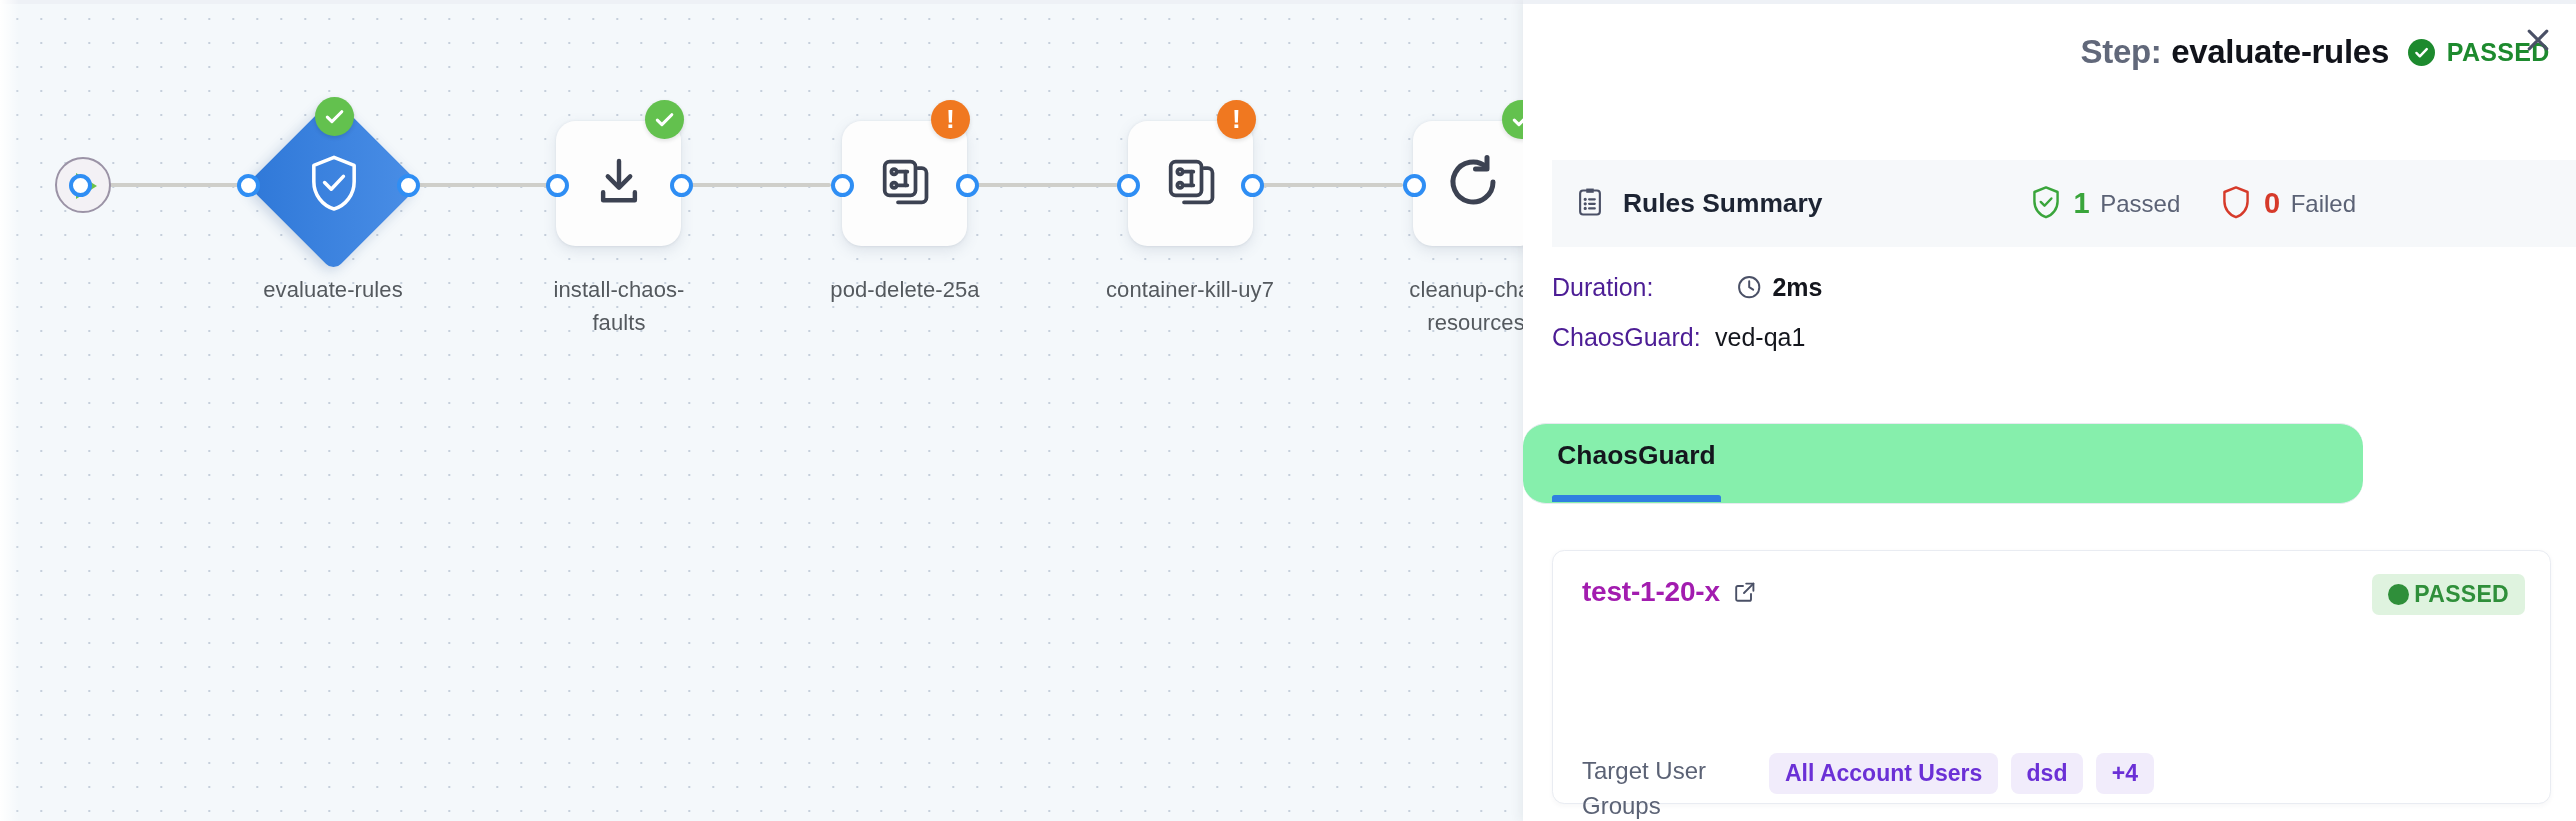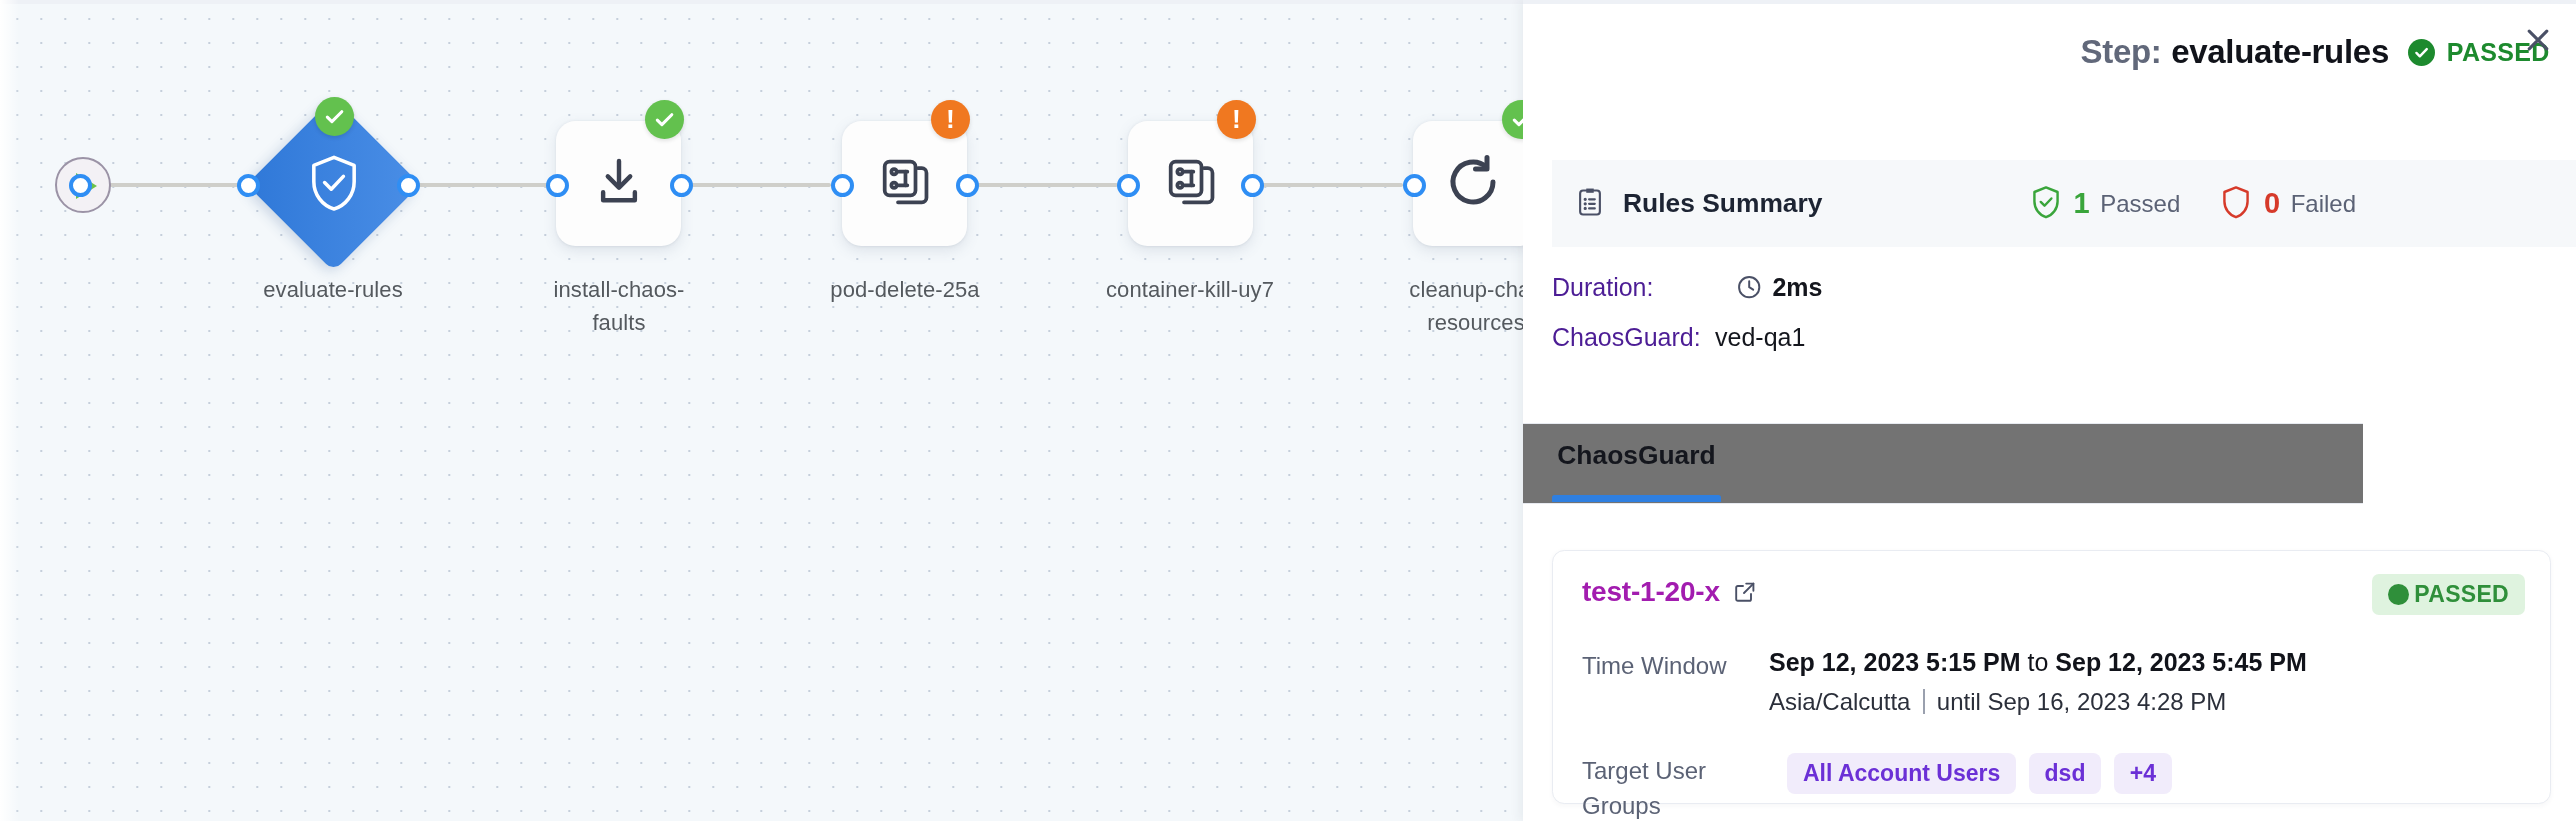--- a/index.html
+++ b/index.html
@@ -119,7 +119,7 @@
 
   
   .tabbar{position:absolute;left:1523px;top:423px;width:840px;height:79px;
-    border-top:1.8px solid #e7eaf0;border-bottom:1.8px solid #e7eaf0;background:#737373;}
+    border-top:1.8px solid #e7eaf0;border-bottom:1.8px solid #e7eaf0;background:#86efac;border-radius:23px;}
   .tab{position:absolute;left:29px;top:16px;height:62px;padding:0 5.3px;
     font-size:26.4px;font-weight:bold;color:#14161d;cursor:pointer;}
   .tab .ul{position:absolute;left:0;right:0;bottom:0;height:7px;background:#2f7fe0;border-radius:2.6px 2.6px 0 0;}

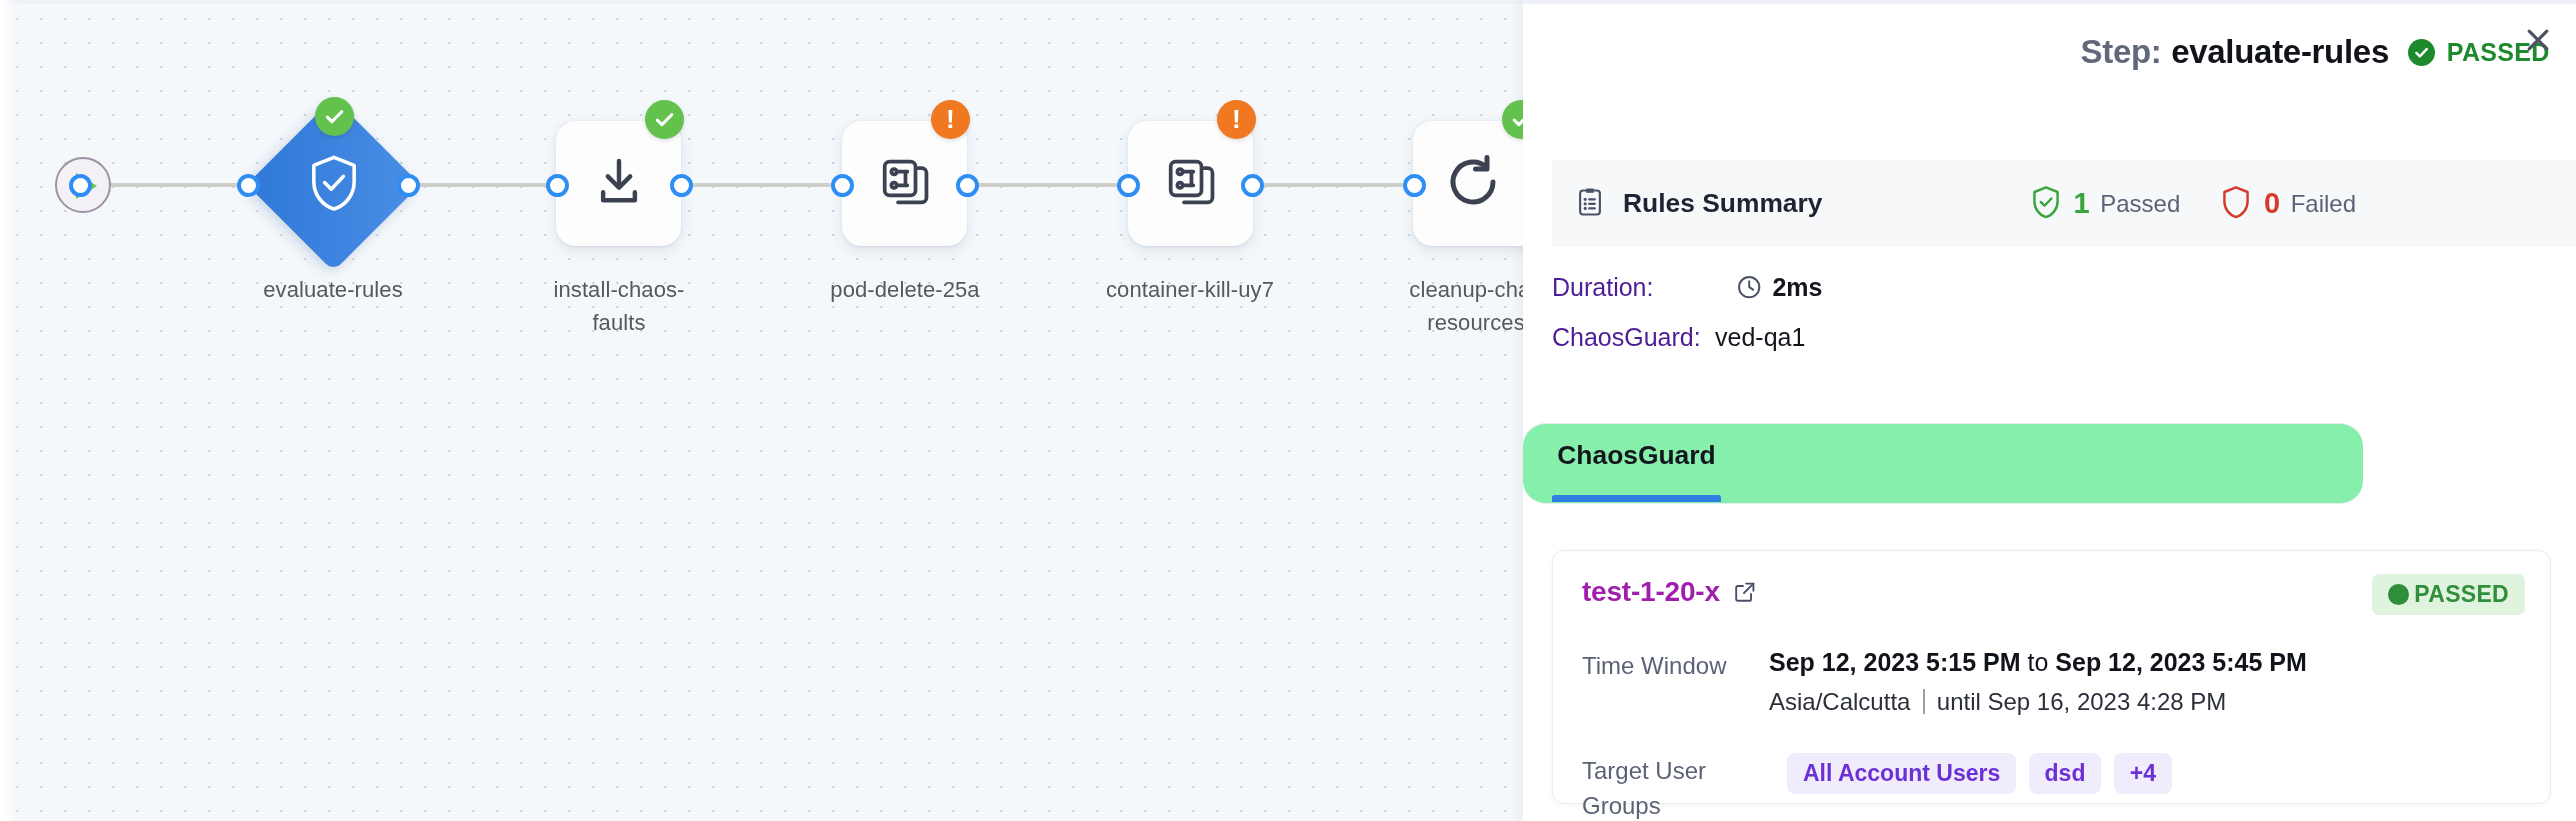--- a/index.html
+++ b/index.html
@@ -371,19 +371,6 @@
       <span class="txt">PASSED</span>
     </div>
 
-    <div class="card-row" style="left:29px;top:97px;">
-      <span class="card-key">Time Window</span>
-      <span>
-        <span class="cr-val">
-          <span class="b">Sep 12, 2023 5:15 PM</span><span> to </span><span class="b">Sep 12, 2023 5:45 PM</span>
-        </span>
-        <span class="cr-sub">
-          <span>Asia/Calcutta</span>
-          <span class="pipe"></span>
-          <span>until Sep 16, 2023 4:28 PM</span>
-        </span>
-      </span>
-    </div>
 
     <div class="card-row" style="left:29px;top:202px;">
       <span class="card-key">Target User Groups</span>

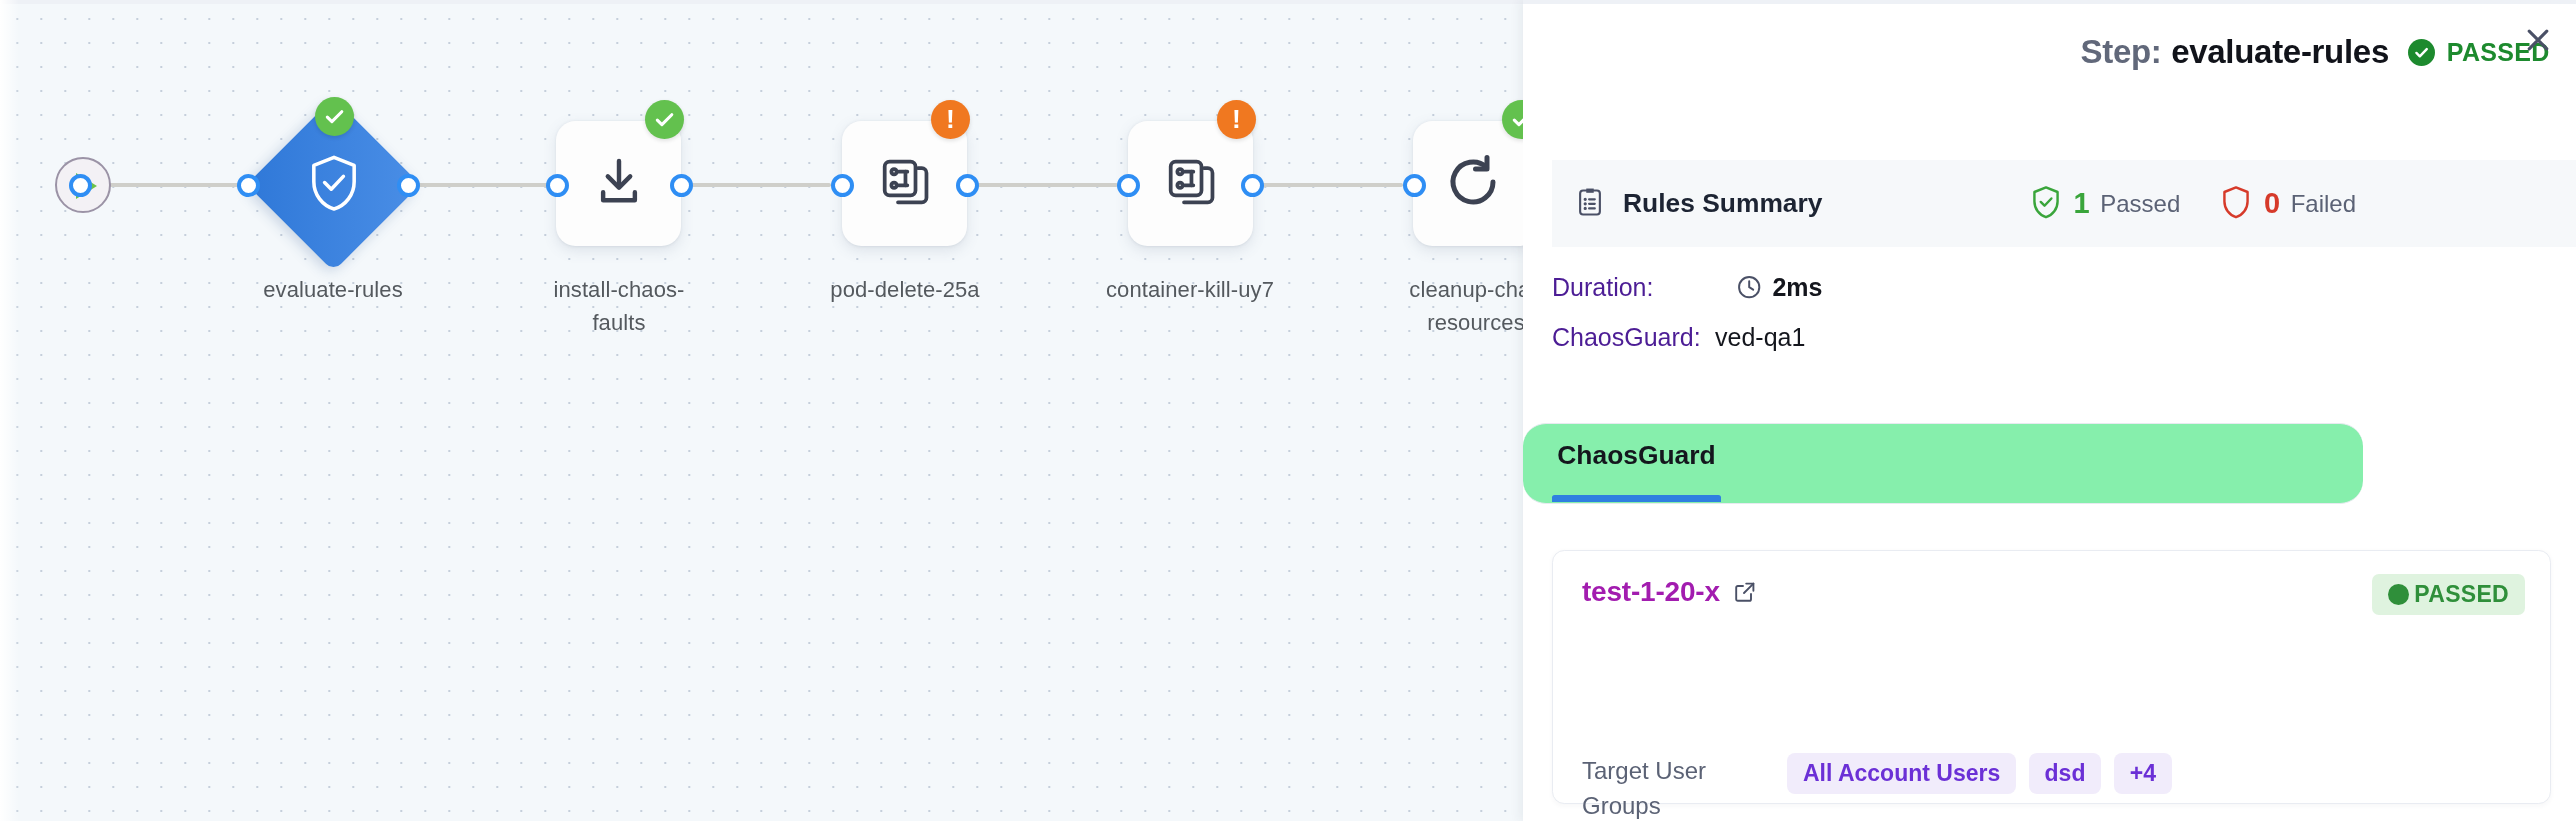--- a/index.html
+++ b/index.html
@@ -147,7 +147,7 @@
   .cr-sub{margin-top:10.6px;font-size:24px;color:#2b2f3a;display:flex;align-items:center;}
   .cr-sub .pipe{display:inline-block;width:1.8px;height:25px;background:#9aa0ae;margin:0 12.3px;}
 
-  .tags{display:flex;align-items:center;gap:12.3px;margin-left:18px;}
+  .tags{display:flex;align-items:center;gap:12.3px;}
   .tag{height:41px;padding:0 16px;border-radius:8px;background:#f1ecfb;
     display:flex;align-items:center;justify-content:center;
     font-size:23px;color:#6b30d6;font-weight:bold;cursor:pointer;}

